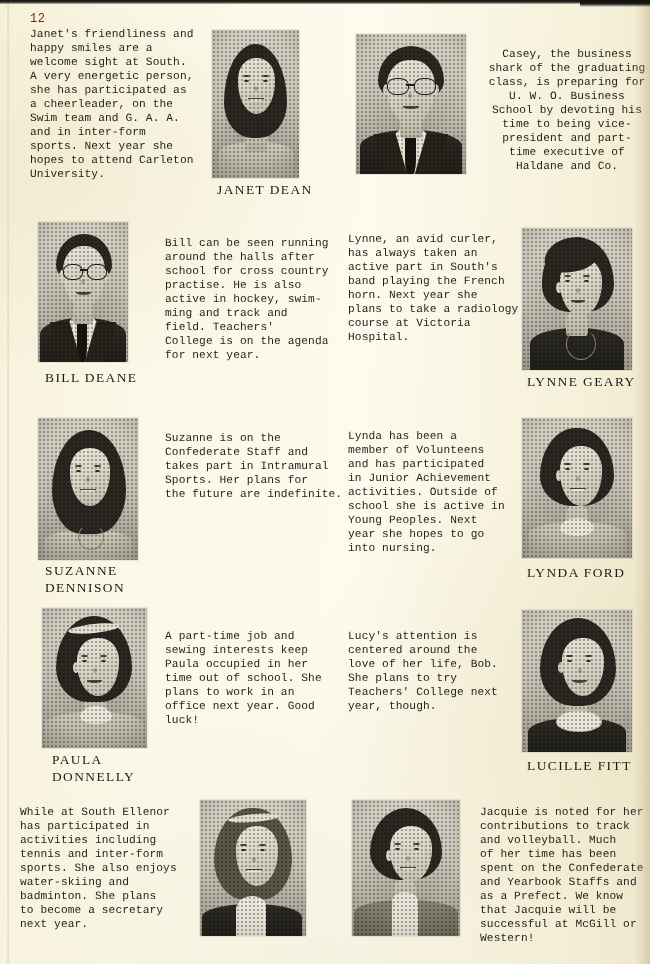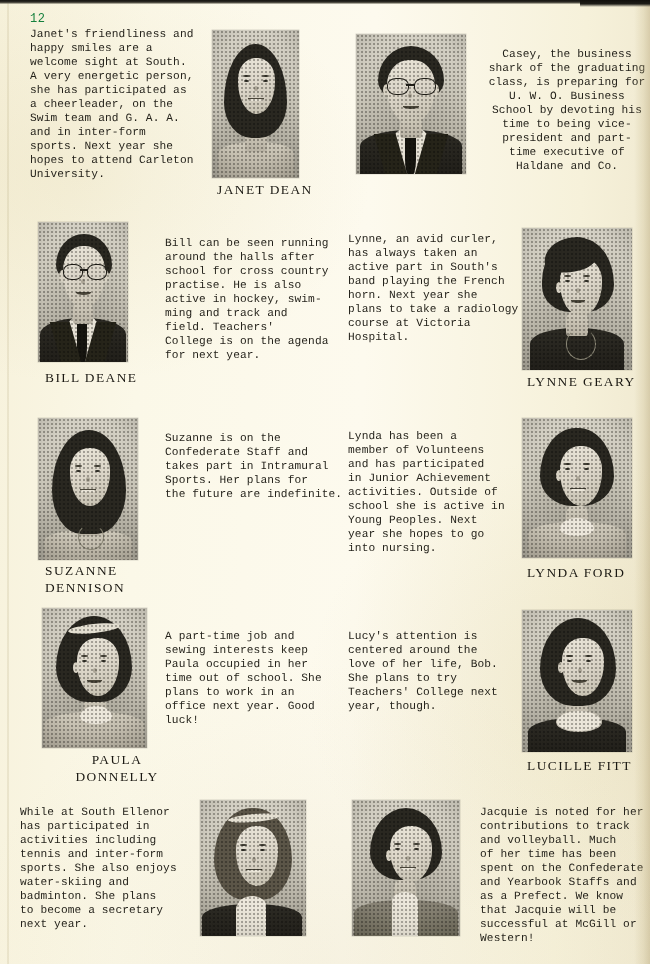--- a/index.html
+++ b/index.html
@@ -63,7 +63,7 @@
     font-family: "Liberation Mono", "DejaVu Sans Mono", monospace;
     font-size: 12px;
     letter-spacing: 0.5px;
-    color: #15803d;
+    color: #7f1d1d;
     z-index: 3;
   }
 

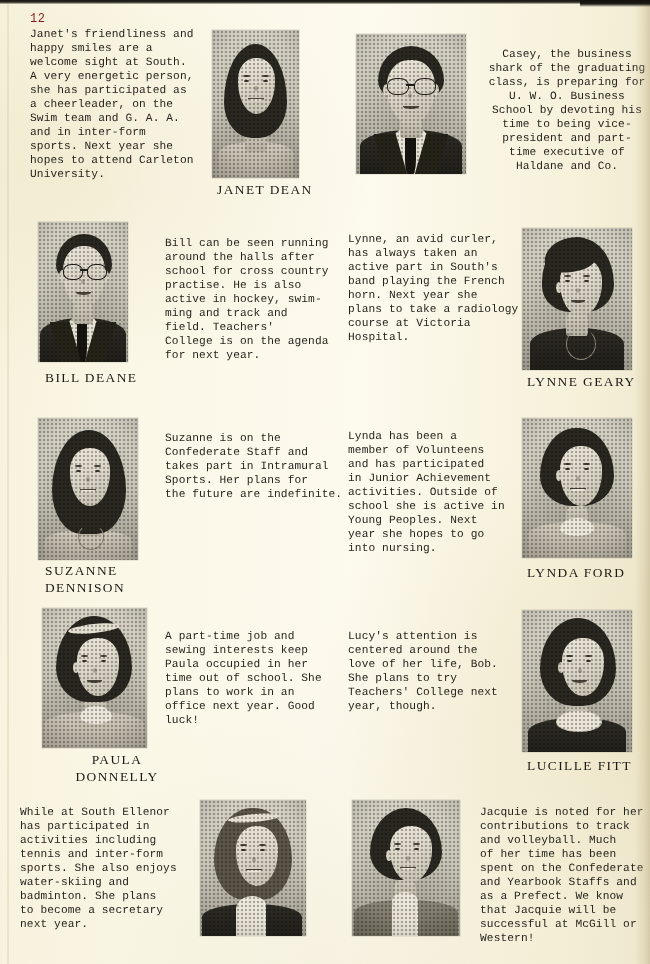--- a/index.html
+++ b/index.html
@@ -452,7 +452,7 @@
       <div class="vig"></div>
   </div>
 
-  <div class="caption" style="left:52px; top:752px; width:130px;text-align:center;">PAULA
+  <div class="caption" style="left:52px; top:752px; width:130px;">PAULA
 DONNELLY</div>
 
   <div class="writeup" style="left:165px; top:630px; width:175px;">A part-time job and

